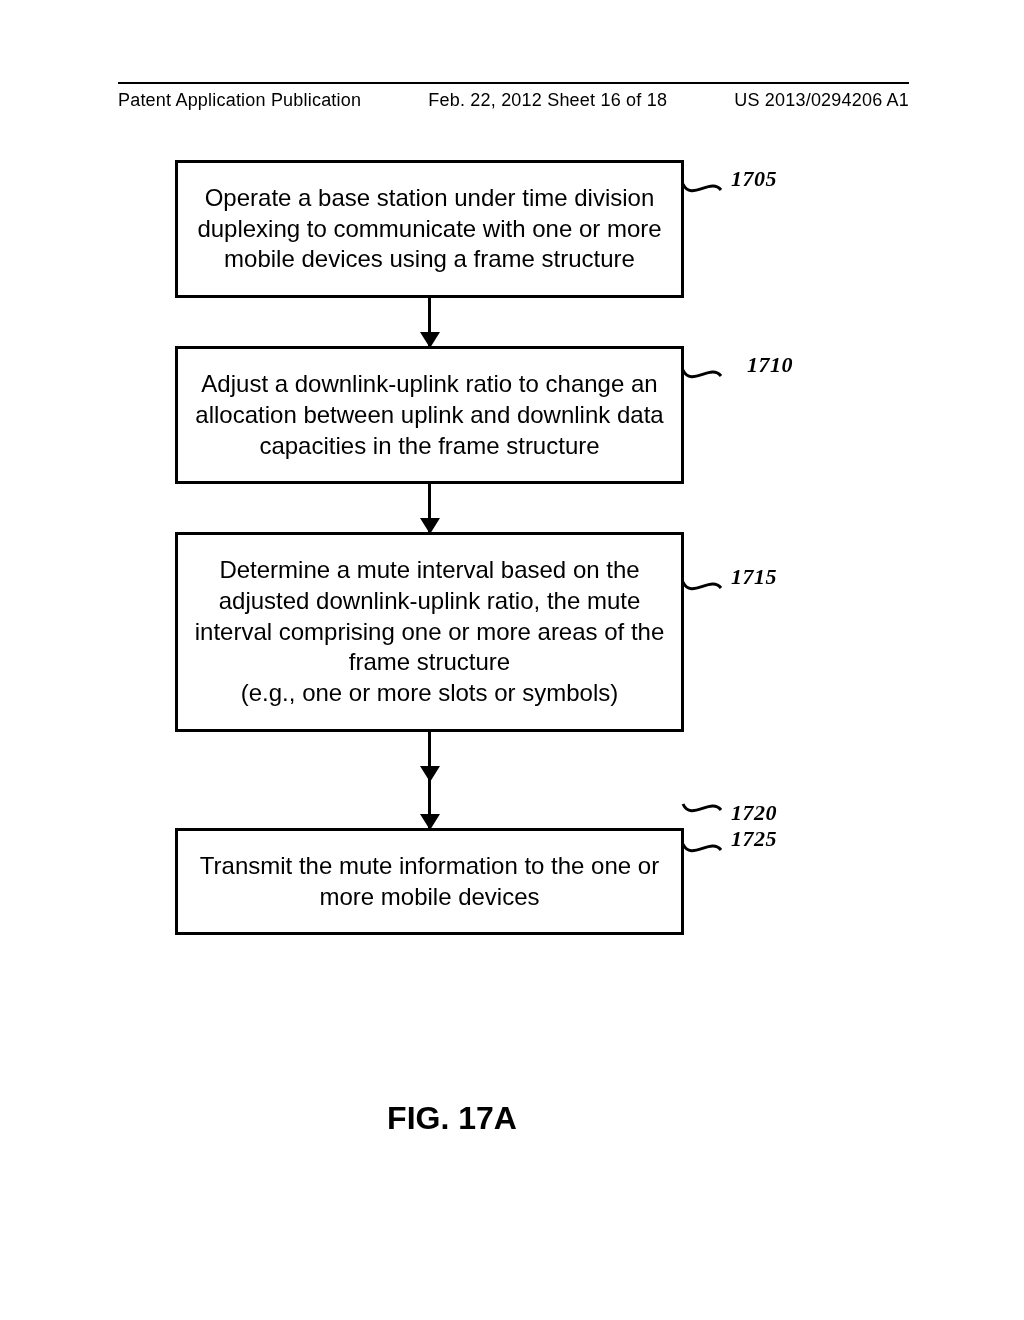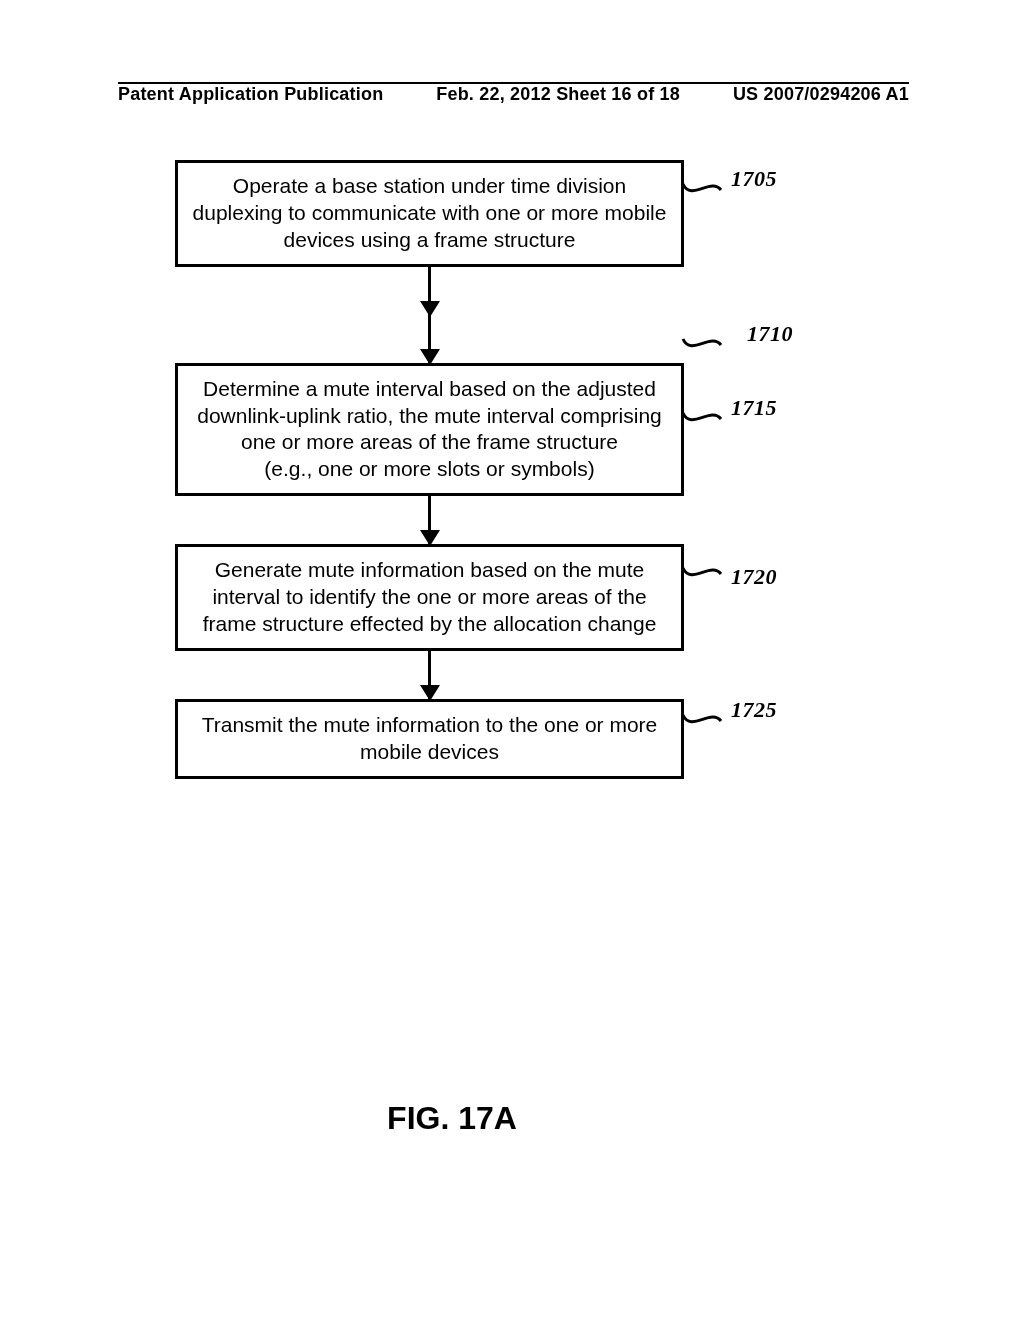--- a/index.html
+++ b/index.html
@@ -21,9 +21,9 @@
     left: 118px;
     right: 115px;
     border-top: 2px solid #000;
-    padding-top: 0;
+    padding-top: 6px;
     font-size: 18px;
-    font-weight: bold;
+    font-weight: normal;
     letter-spacing: 0.2px;
   }
   .header-row {

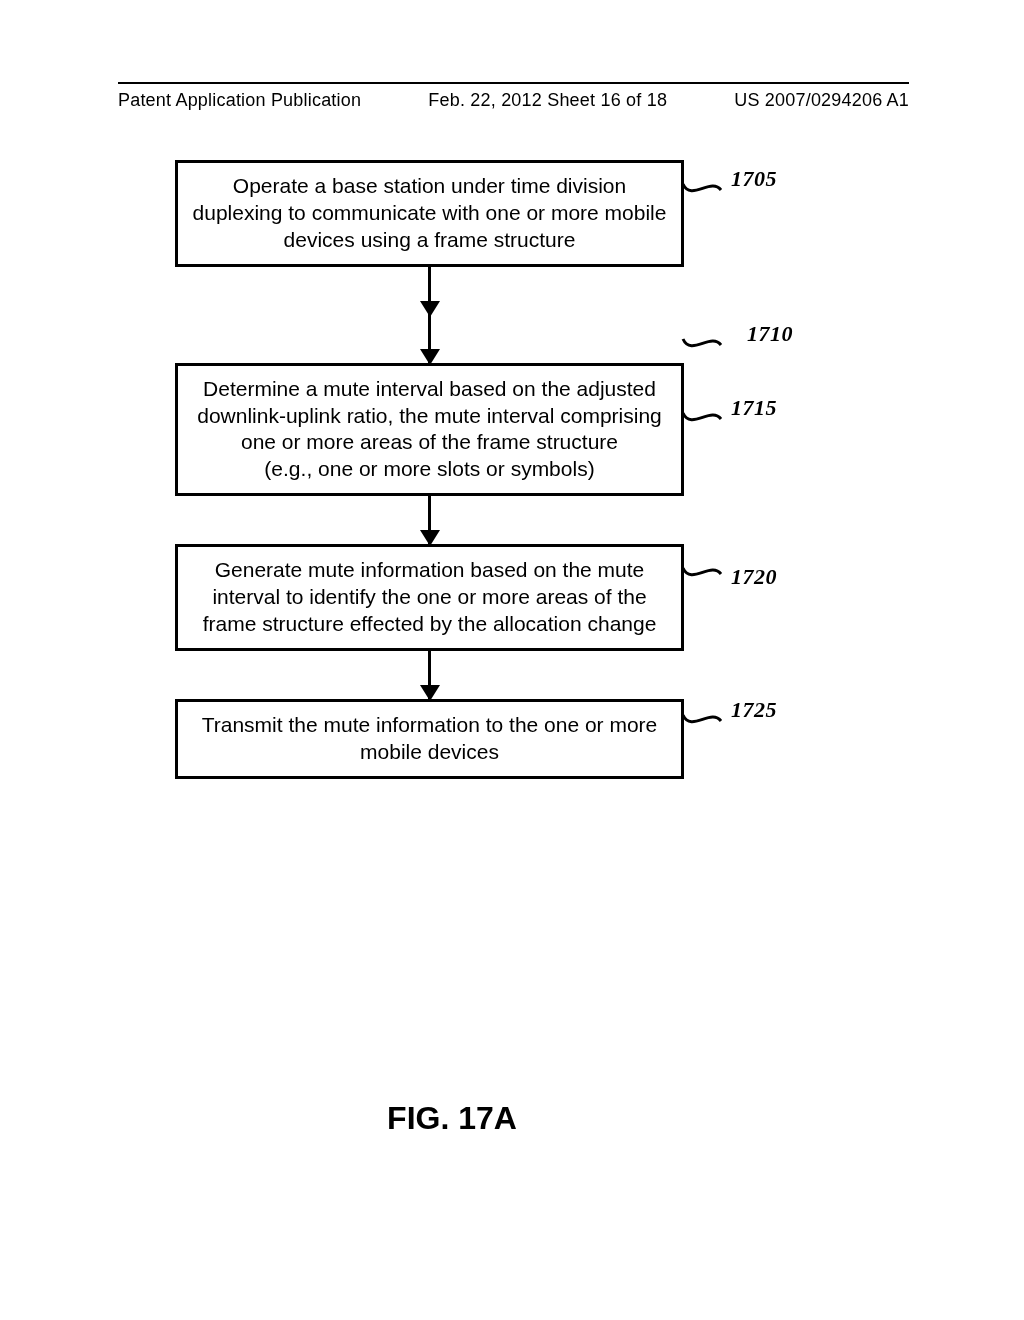--- a/index.html
+++ b/index.html
@@ -100,7 +100,7 @@
     <div class="header-row">
       <span>Patent Application Publication</span>
       <span>Feb. 22, 2012  Sheet 16 of 18</span>
-      <span>US 2007/0294206 A1</span>
+      <span>US 2013/0294206 A1</span>
     </div>
   </div>
 

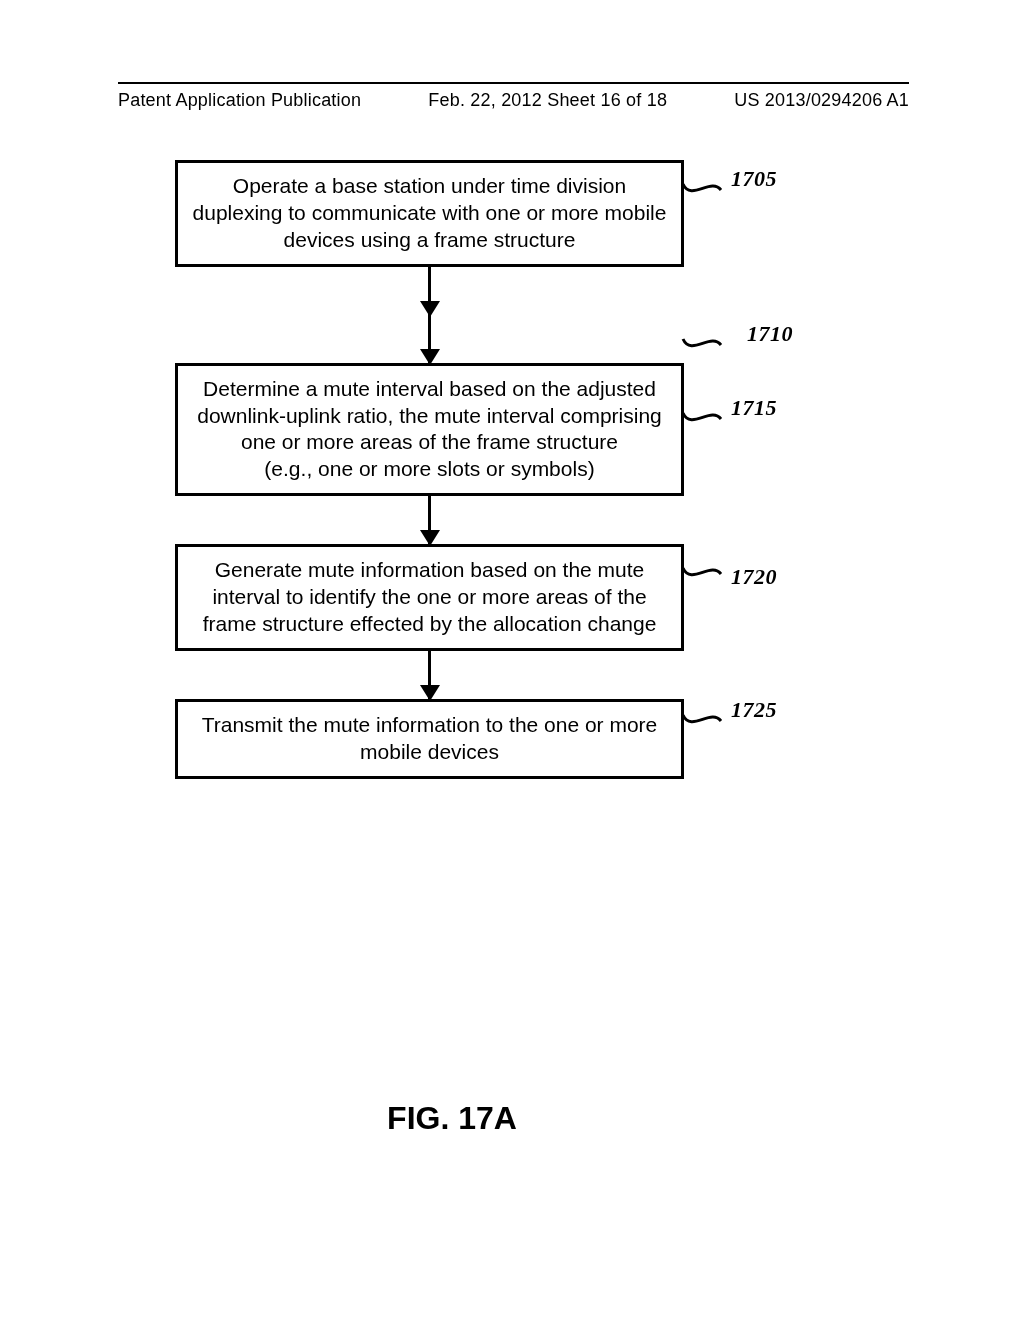--- a/index.html
+++ b/index.html
@@ -43,8 +43,8 @@
     border: 3px solid #000;
     width: 509px;
     box-sizing: border-box;
-    padding: 10px 14px;
-    font-size: 21px;
+    padding: 20px 14px;
+    font-size: 24px;
     line-height: 1.28;
     text-align: center;
     background: #fff;

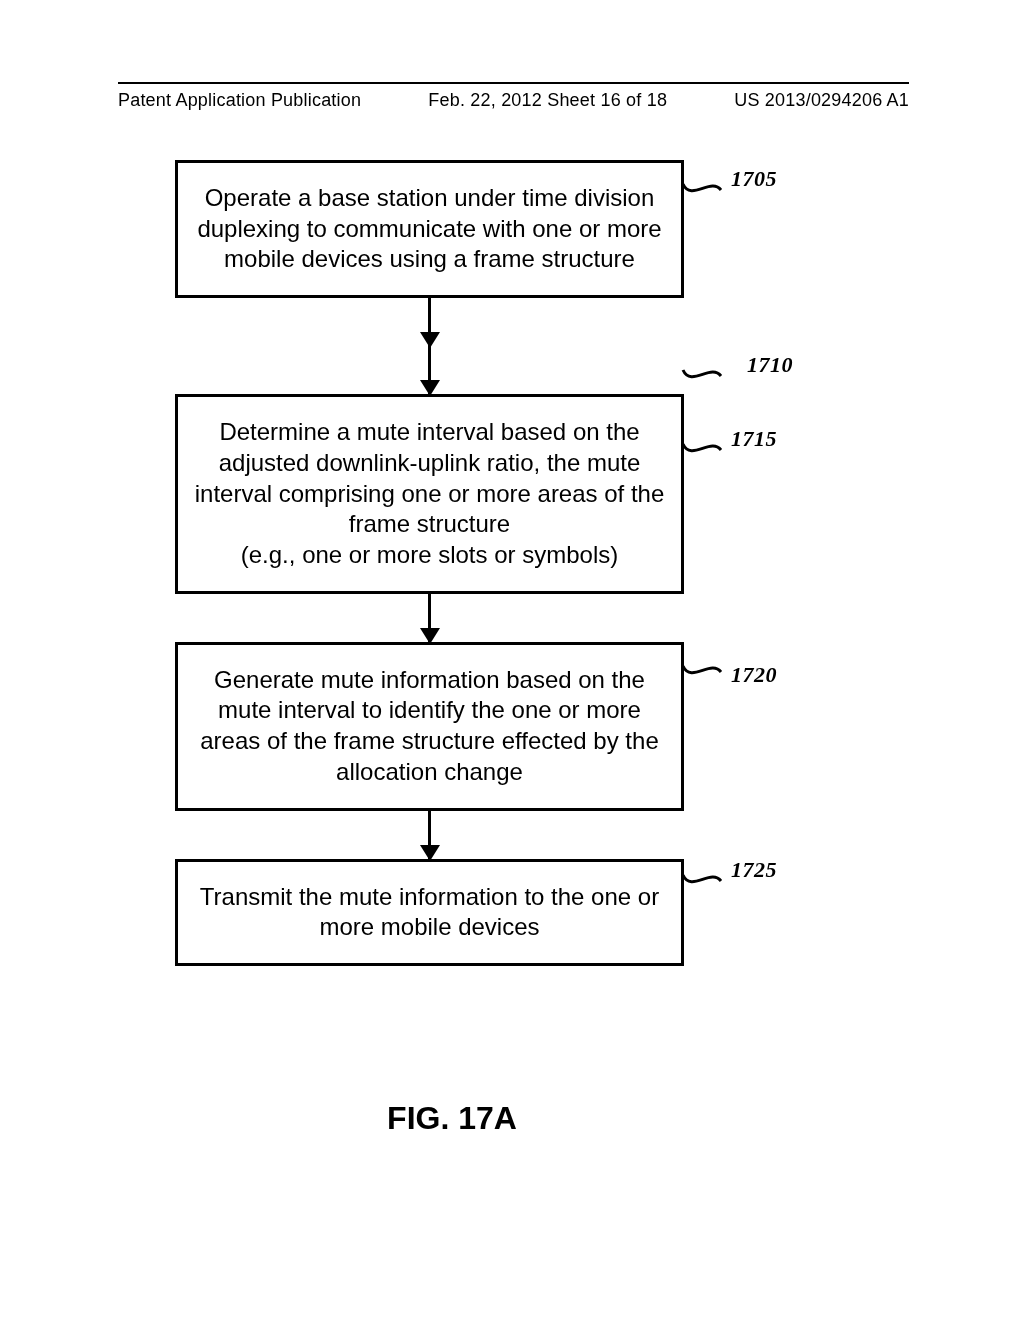--- a/index.html
+++ b/index.html
@@ -120,6 +120,9 @@
       </div>
 
     <div class="step-row">
+      <div class="box">
+        <span>Adjust a downlink-uplink ratio to change an allocation between uplink and downlink data capacities in the frame structure</span>
+      </div>
       <svg class="connector-svg" style="left:506px; top:12px;" width="60" height="40">
         <path d="M2 12 C 10 30, 30 5, 40 18" stroke="#000" stroke-width="3" fill="none"></path>
       </svg>

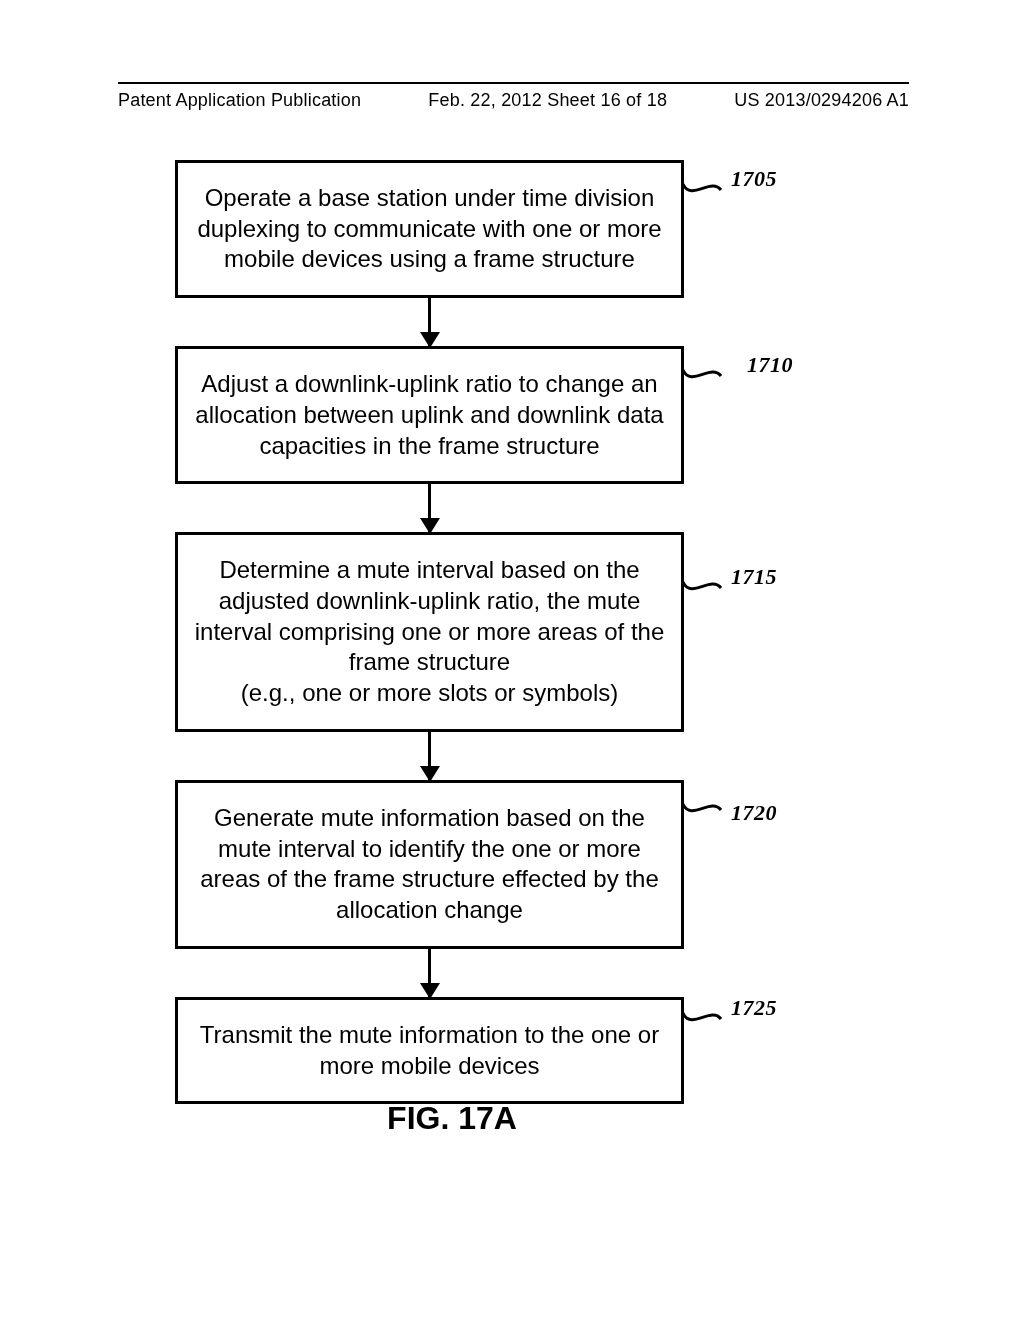--- a/index.html
+++ b/index.html
@@ -147,9 +147,6 @@
       </div>
 
     <div class="step-row">
-      <div class="box">
-        <span>Generate mute information based on the mute interval to identify the one or more areas of the frame structure effected by the allocation change</span>
-      </div>
       <svg class="connector-svg" style="left:506px; top:12px;" width="60" height="40">
         <path d="M2 12 C 10 30, 30 5, 40 18" stroke="#000" stroke-width="3" fill="none"></path>
       </svg>

